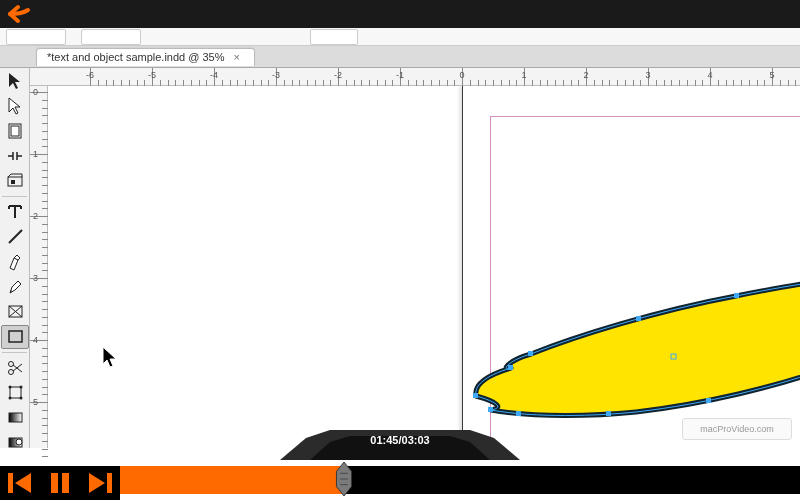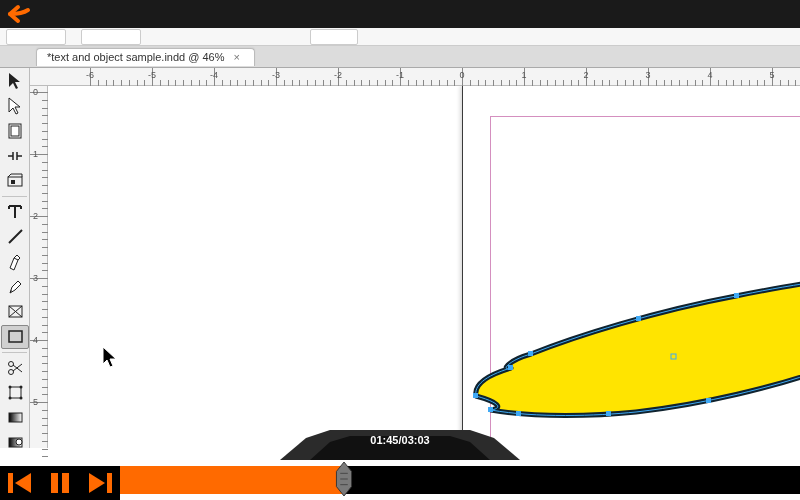--- a/index.html
+++ b/index.html
@@ -81,7 +81,7 @@
 
   <div class="tabbar">
     <div class="tab">
-      <span>*text and object sample.indd @ 46%</span>
+      <span>*text and object sample.indd @ 35%</span>
       <span class="close">×</span>
     </div>
   </div>

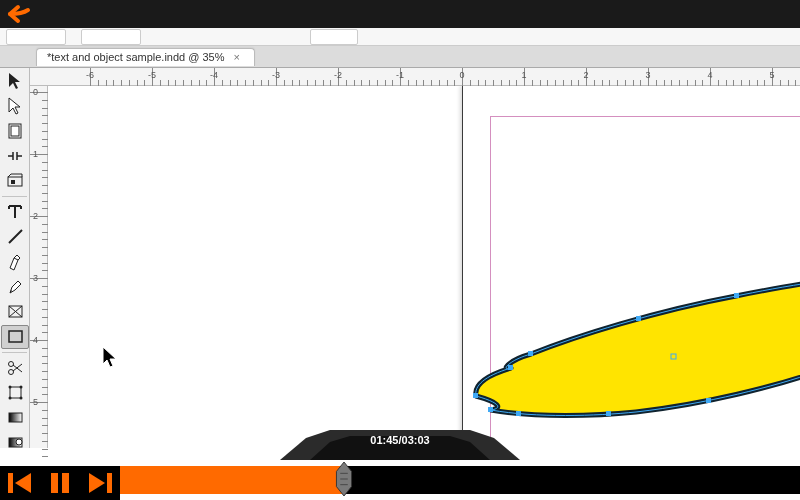--- a/index.html
+++ b/index.html
@@ -481,6 +481,9 @@
       <path d="M1 1 L1 18 L5 14 L8 21 L11 20 L8 13 L14 13 Z" fill="#000" stroke="#fff" stroke-width="1"></path>
     </svg>
 
+    <div class="watermark">
+      <span>macProVideo.com</span>
+    </div>
   </div>
 </div>
 

